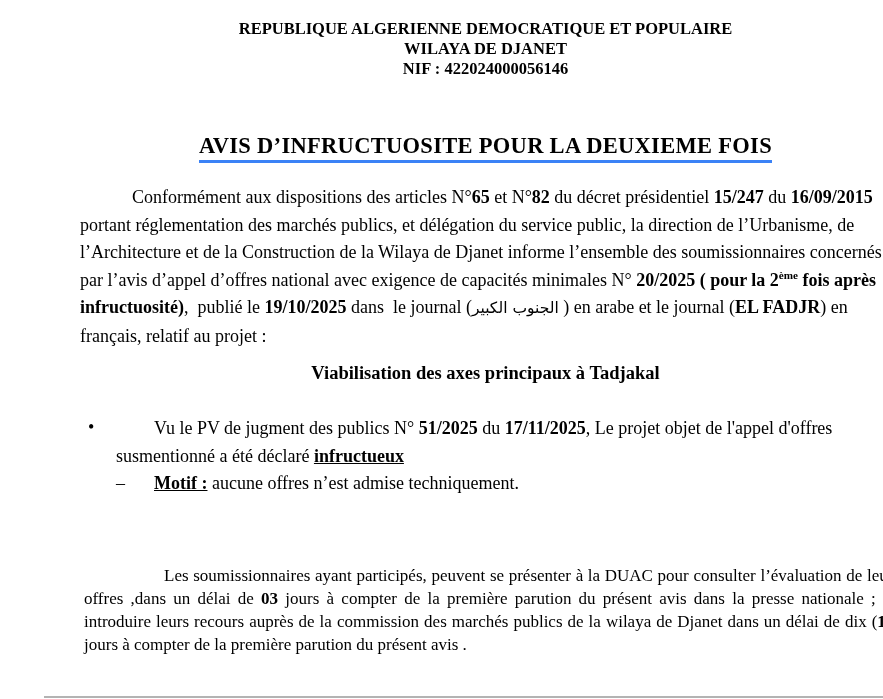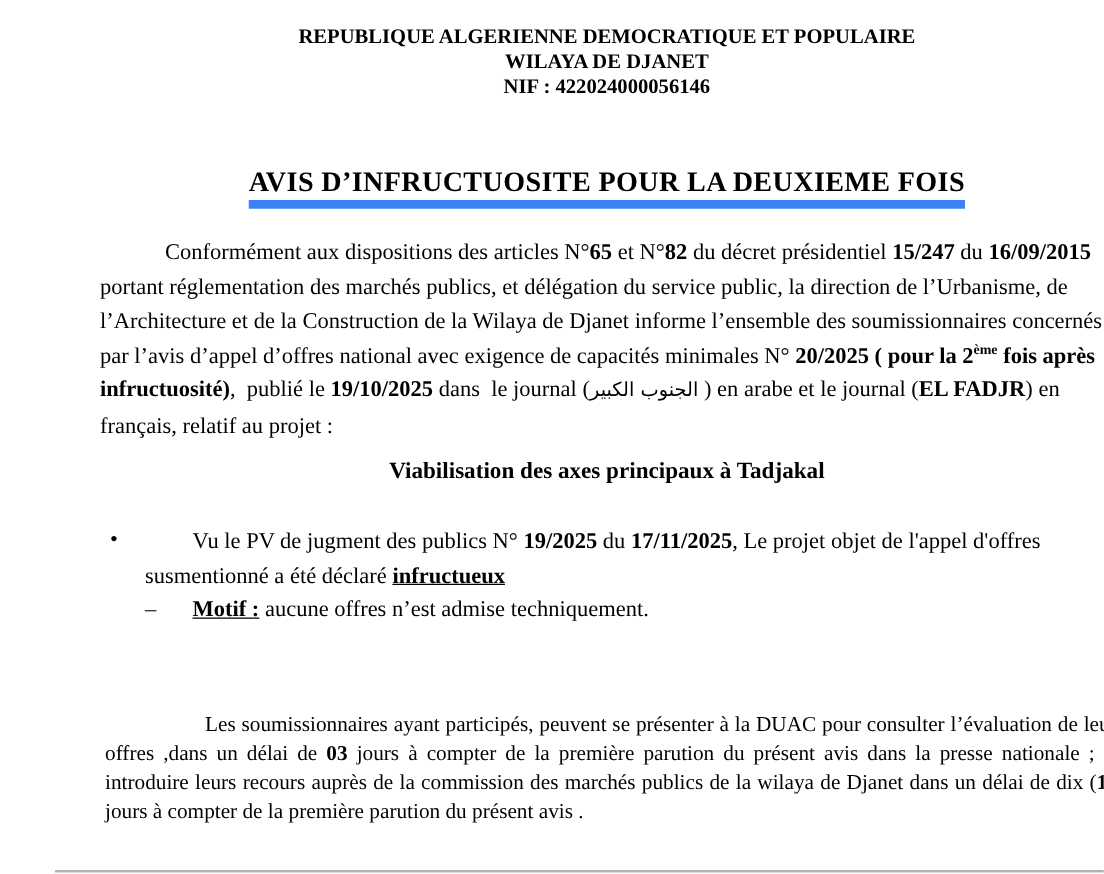--- a/index.html
+++ b/index.html
@@ -11,7 +11,7 @@
   .page { position:relative; width:883px; height:699px; background:#ffffff;margin-left:44px; }
   .header { padding-top:19px; text-align:center; font-weight:bold; font-size:16.5px; line-height:20px; }
   .title-wrap { margin-top:45px; text-align:center; }
-  .title-text { display:inline-block; font-size:22.5px; font-weight:bold; border-bottom:7px solid #3b82f6; padding-bottom:1px; letter-spacing:0.3px; }
+  .title-text { display:inline-block; font-size:22.5px; font-weight:bold; border-bottom:3px solid #3b82f6; padding-bottom:1px; letter-spacing:0.3px; }
   .para1 { margin:21px 26px 0 36px; font-size:18px; line-height:27.5px; text-indent:52px; white-space:pre-wrap; }
   .project { margin-top:13px; text-align:center; font-size:18.5px; font-weight:bold; }
   .bullet-item { position:relative; margin:31px 26px 0 72px; font-size:18px; line-height:27.5px; text-indent:38px; }

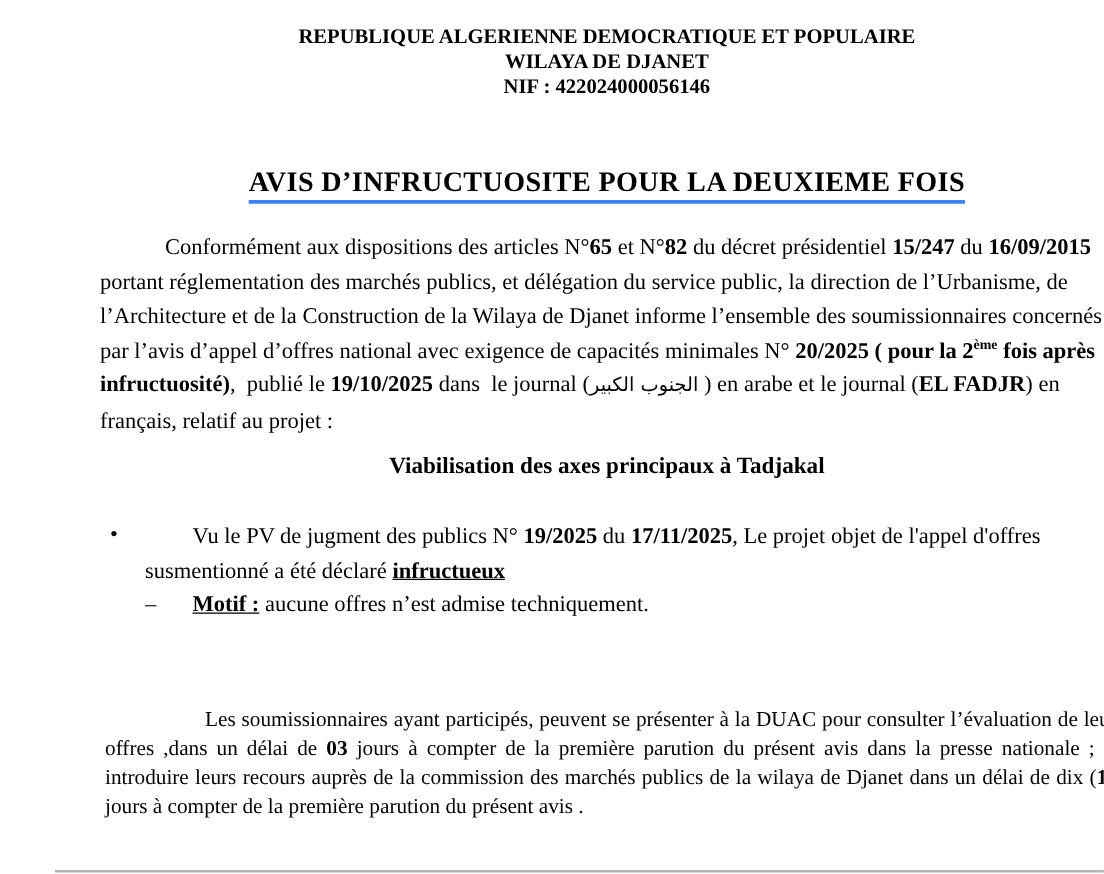--- a/index.html
+++ b/index.html
@@ -45,7 +45,7 @@
 
   <div class="bullet-item">
     <span class="bullet-marker">•</span>
-    <span><span>Vu le PV de jugment des publics N° </span><span class="b">19/2025</span><span> du </span><span class="b">17/11/2025</span><span>, Le projet objet de l'appel d'offres susmentionné a été déclaré </span><span class="b u">infructueux</span></span>
+    <span><span>Vu le PV de jugment des publics N° </span><span class="b">51/2025</span><span> du </span><span class="b">17/11/2025</span><span>, Le projet objet de l'appel d'offres susmentionné a été déclaré </span><span class="b u">infructueux</span></span>
   </div>
 
   <div class="motif-item">

